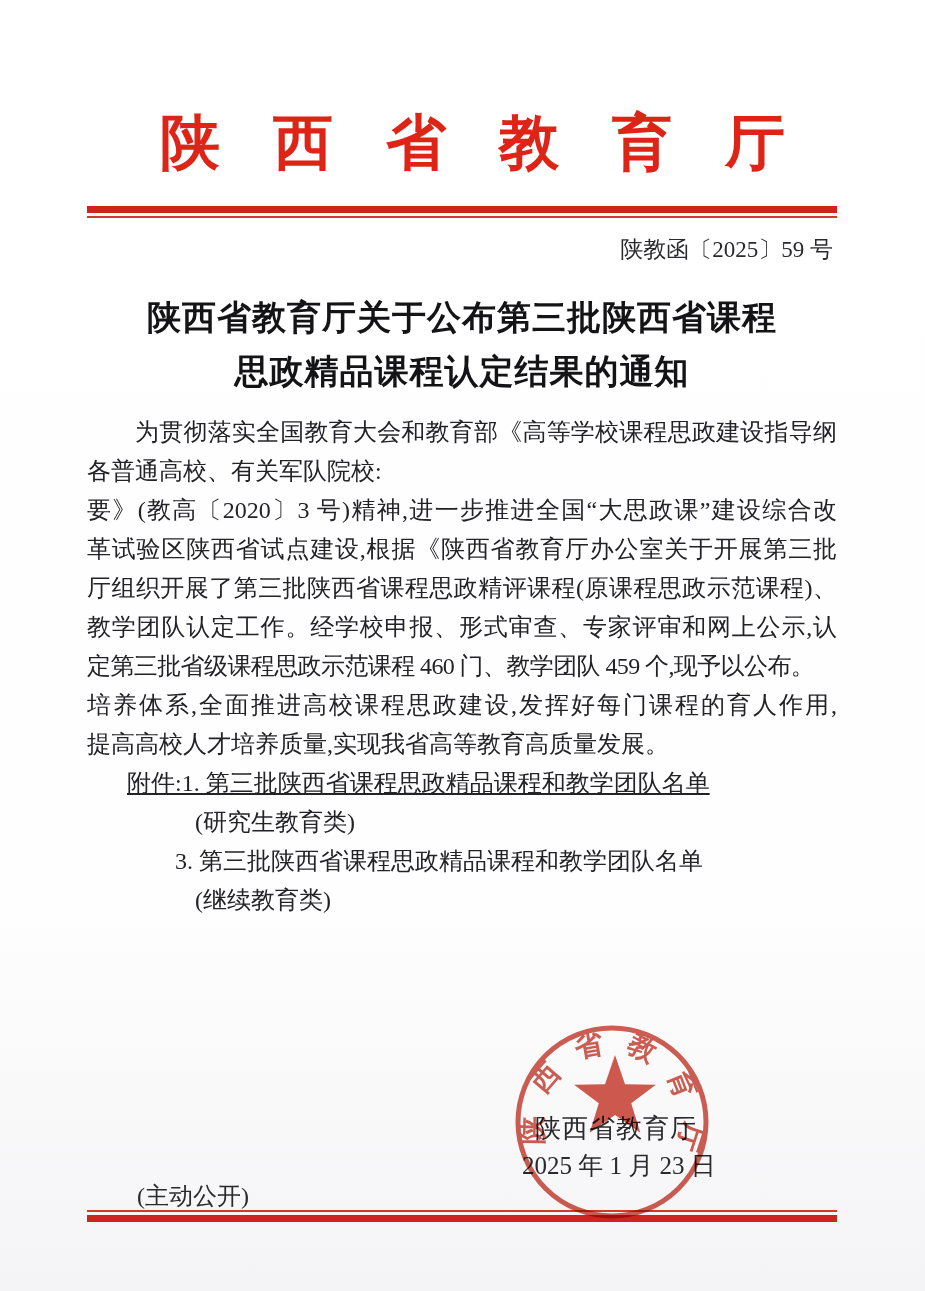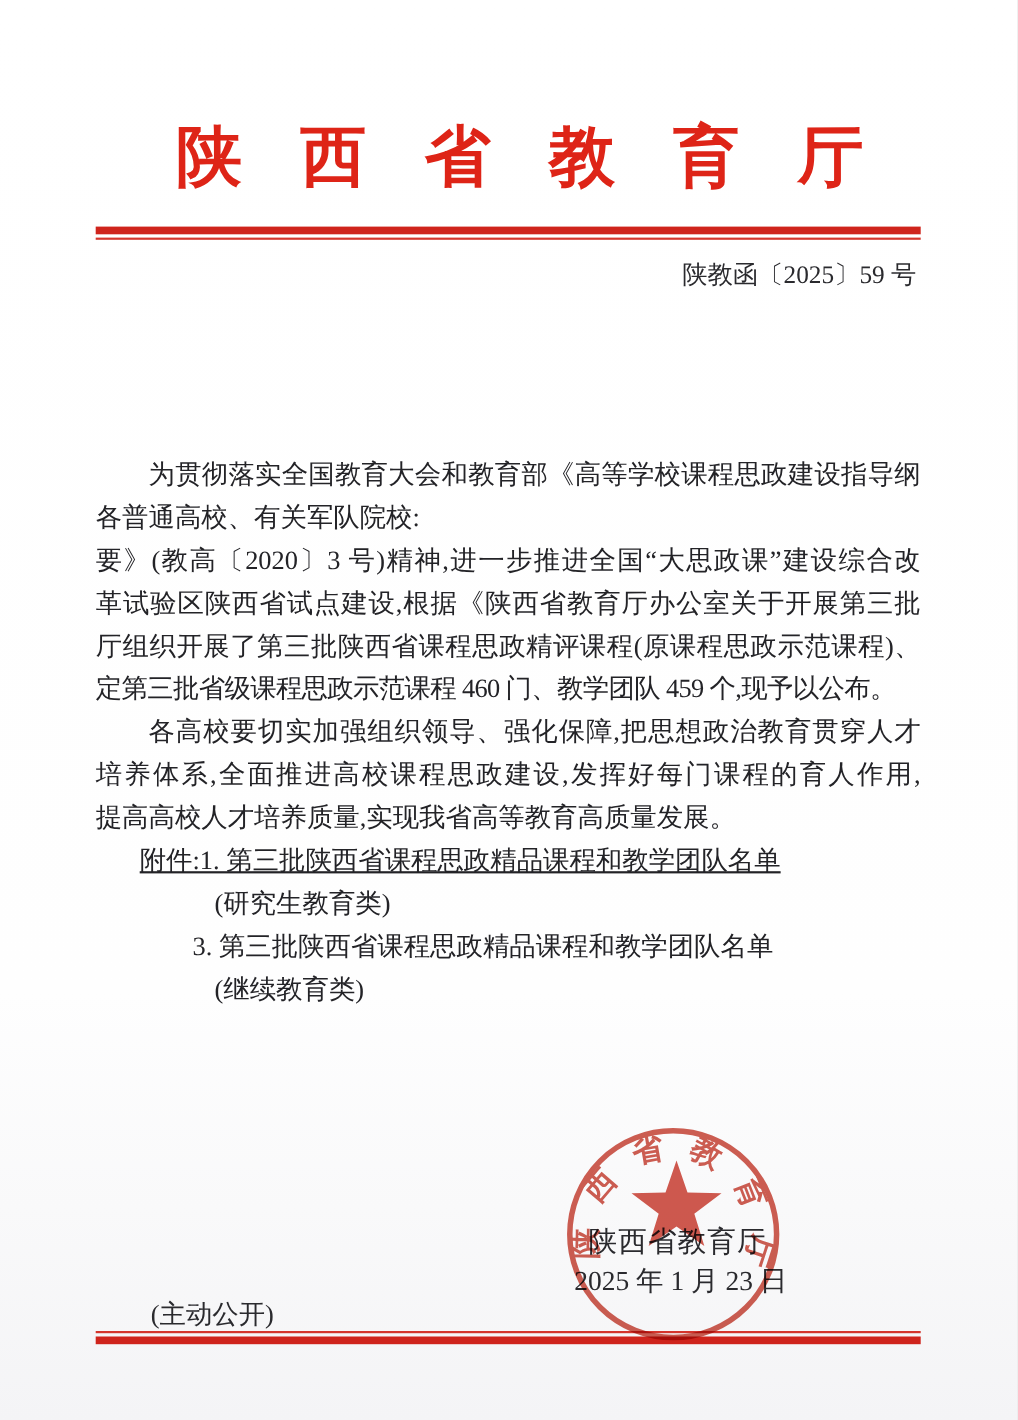--- a/index.html
+++ b/index.html
@@ -126,6 +126,10 @@
 
     <div class="docnum">陕教函〔2025〕59 号</div>
 
+    <div class="doc-title">
+      <div>陕西省教育厅关于公布第三批陕西省课程</div>
+      <div>思政精品课程认定结果的通知</div>
+    </div>
 
     <div class="body-text">
 

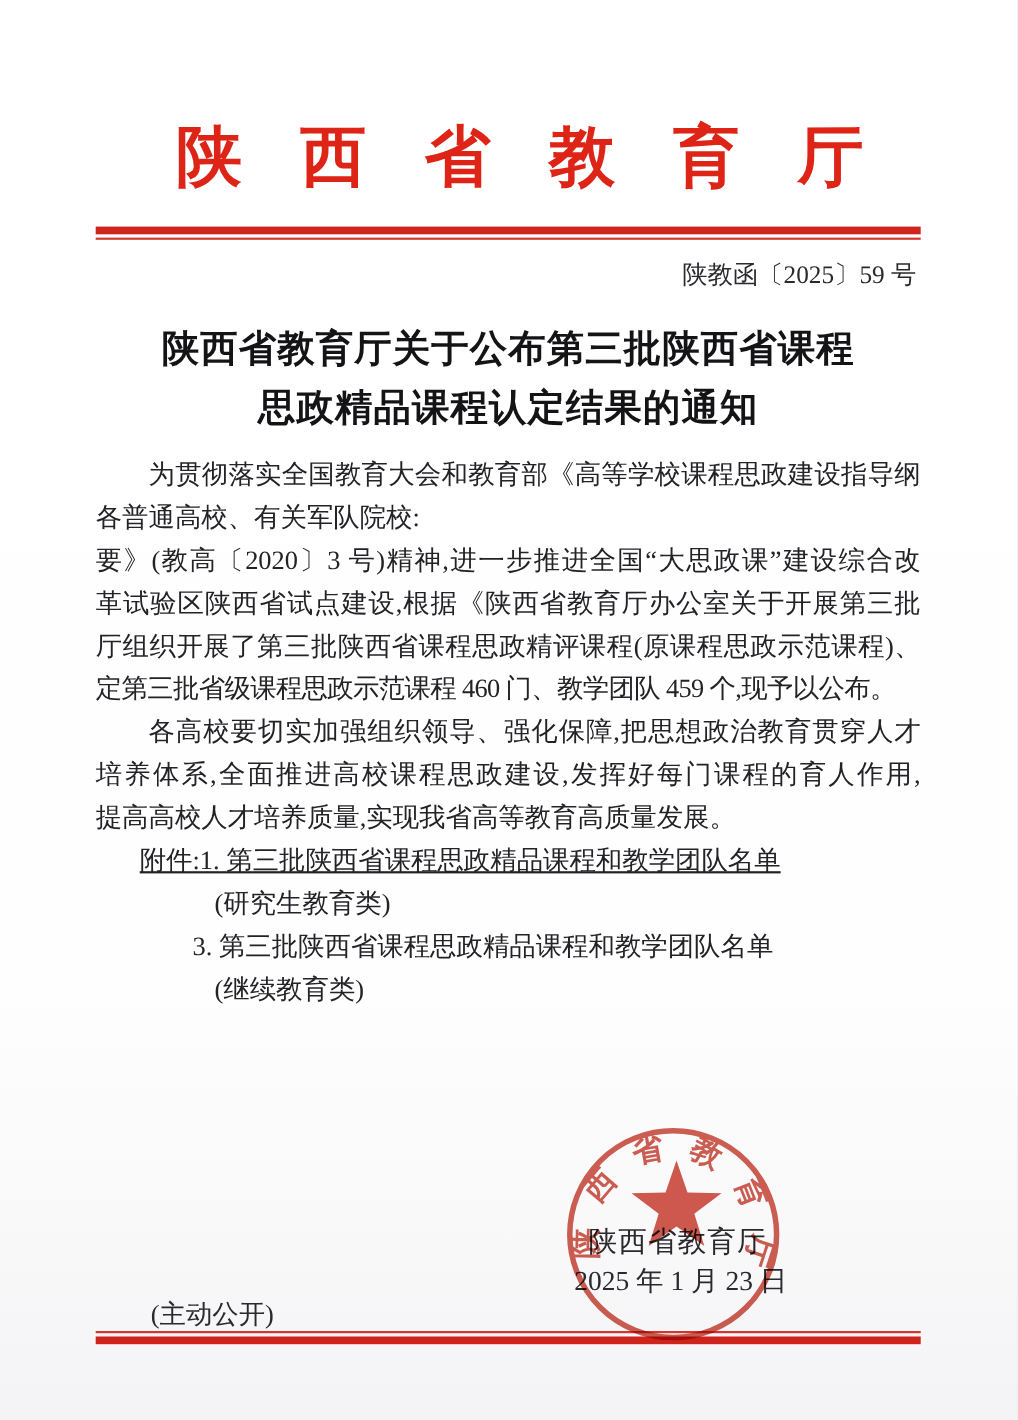--- a/index.html
+++ b/index.html
@@ -138,6 +138,7 @@
         <div class="bline jst">要》(教高〔2020〕3 号)精神,进一步推进全国“大思政课”建设综合改</div>
         <div class="bline jst">革试验区陕西省试点建设,根据《陕西省教育厅办公室关于开展第三批</div>
         <div class="bline jst">厅组织开展了第三批陕西省课程思政精评课程(原课程思政示范课程)、</div>
+        <div class="bline jst">教学团队认定工作。经学校申报、形式审查、专家评审和网上公示,认</div>
         <div class="bline tight">定第三批省级课程思政示范课程 460 门、教学团队 459 个,现予以公布。</div>
         <div class="bline jst ind-para">各高校要切实加强组织领导、强化保障,把思想政治教育贯穿人才</div>
         <div class="bline jst">培养体系,全面推进高校课程思政建设,发挥好每门课程的育人作用,</div>

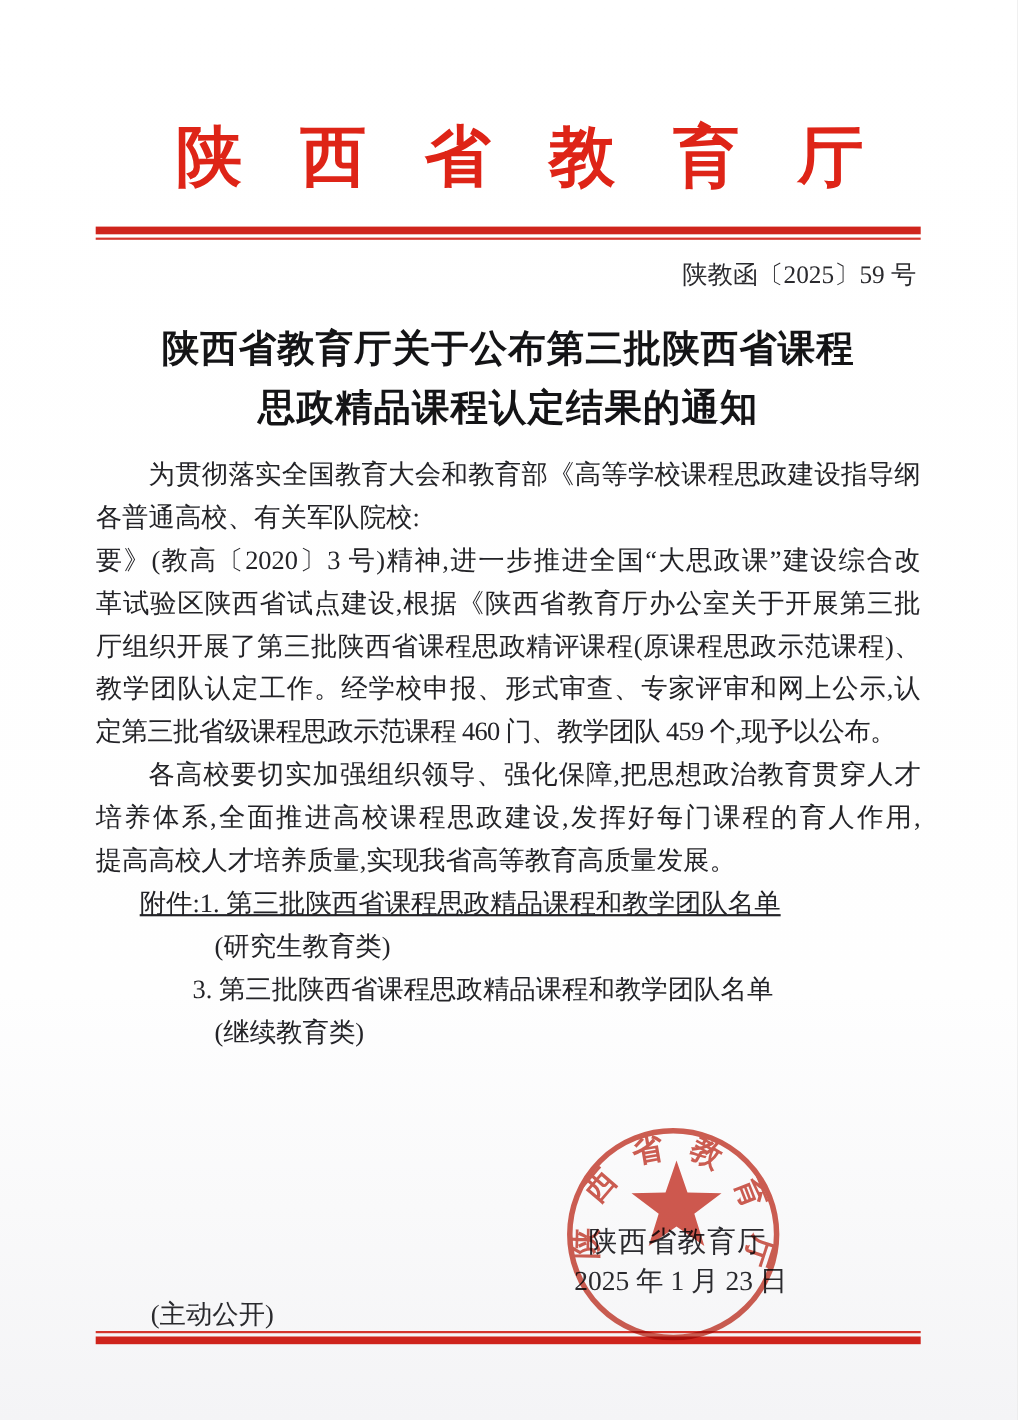--- a/index.html
+++ b/index.html
@@ -140,7 +140,6 @@
         <div class="bline jst">厅组织开展了第三批陕西省课程思政精评课程(原课程思政示范课程)、</div>
         <div class="bline jst">教学团队认定工作。经学校申报、形式审查、专家评审和网上公示,认</div>
         <div class="bline tight">定第三批省级课程思政示范课程 460 门、教学团队 459 个,现予以公布。</div>
-        <div class="bline jst ind-para">各高校要切实加强组织领导、强化保障,把思想政治教育贯穿人才</div>
         <div class="bline jst">培养体系,全面推进高校课程思政建设,发挥好每门课程的育人作用,</div>
         <div class="bline">提高高校人才培养质量,实现我省高等教育高质量发展。</div>
         <div class="bline ind-attach">附件:1. 第三批陕西省课程思政精品课程和教学团队名单</div>

